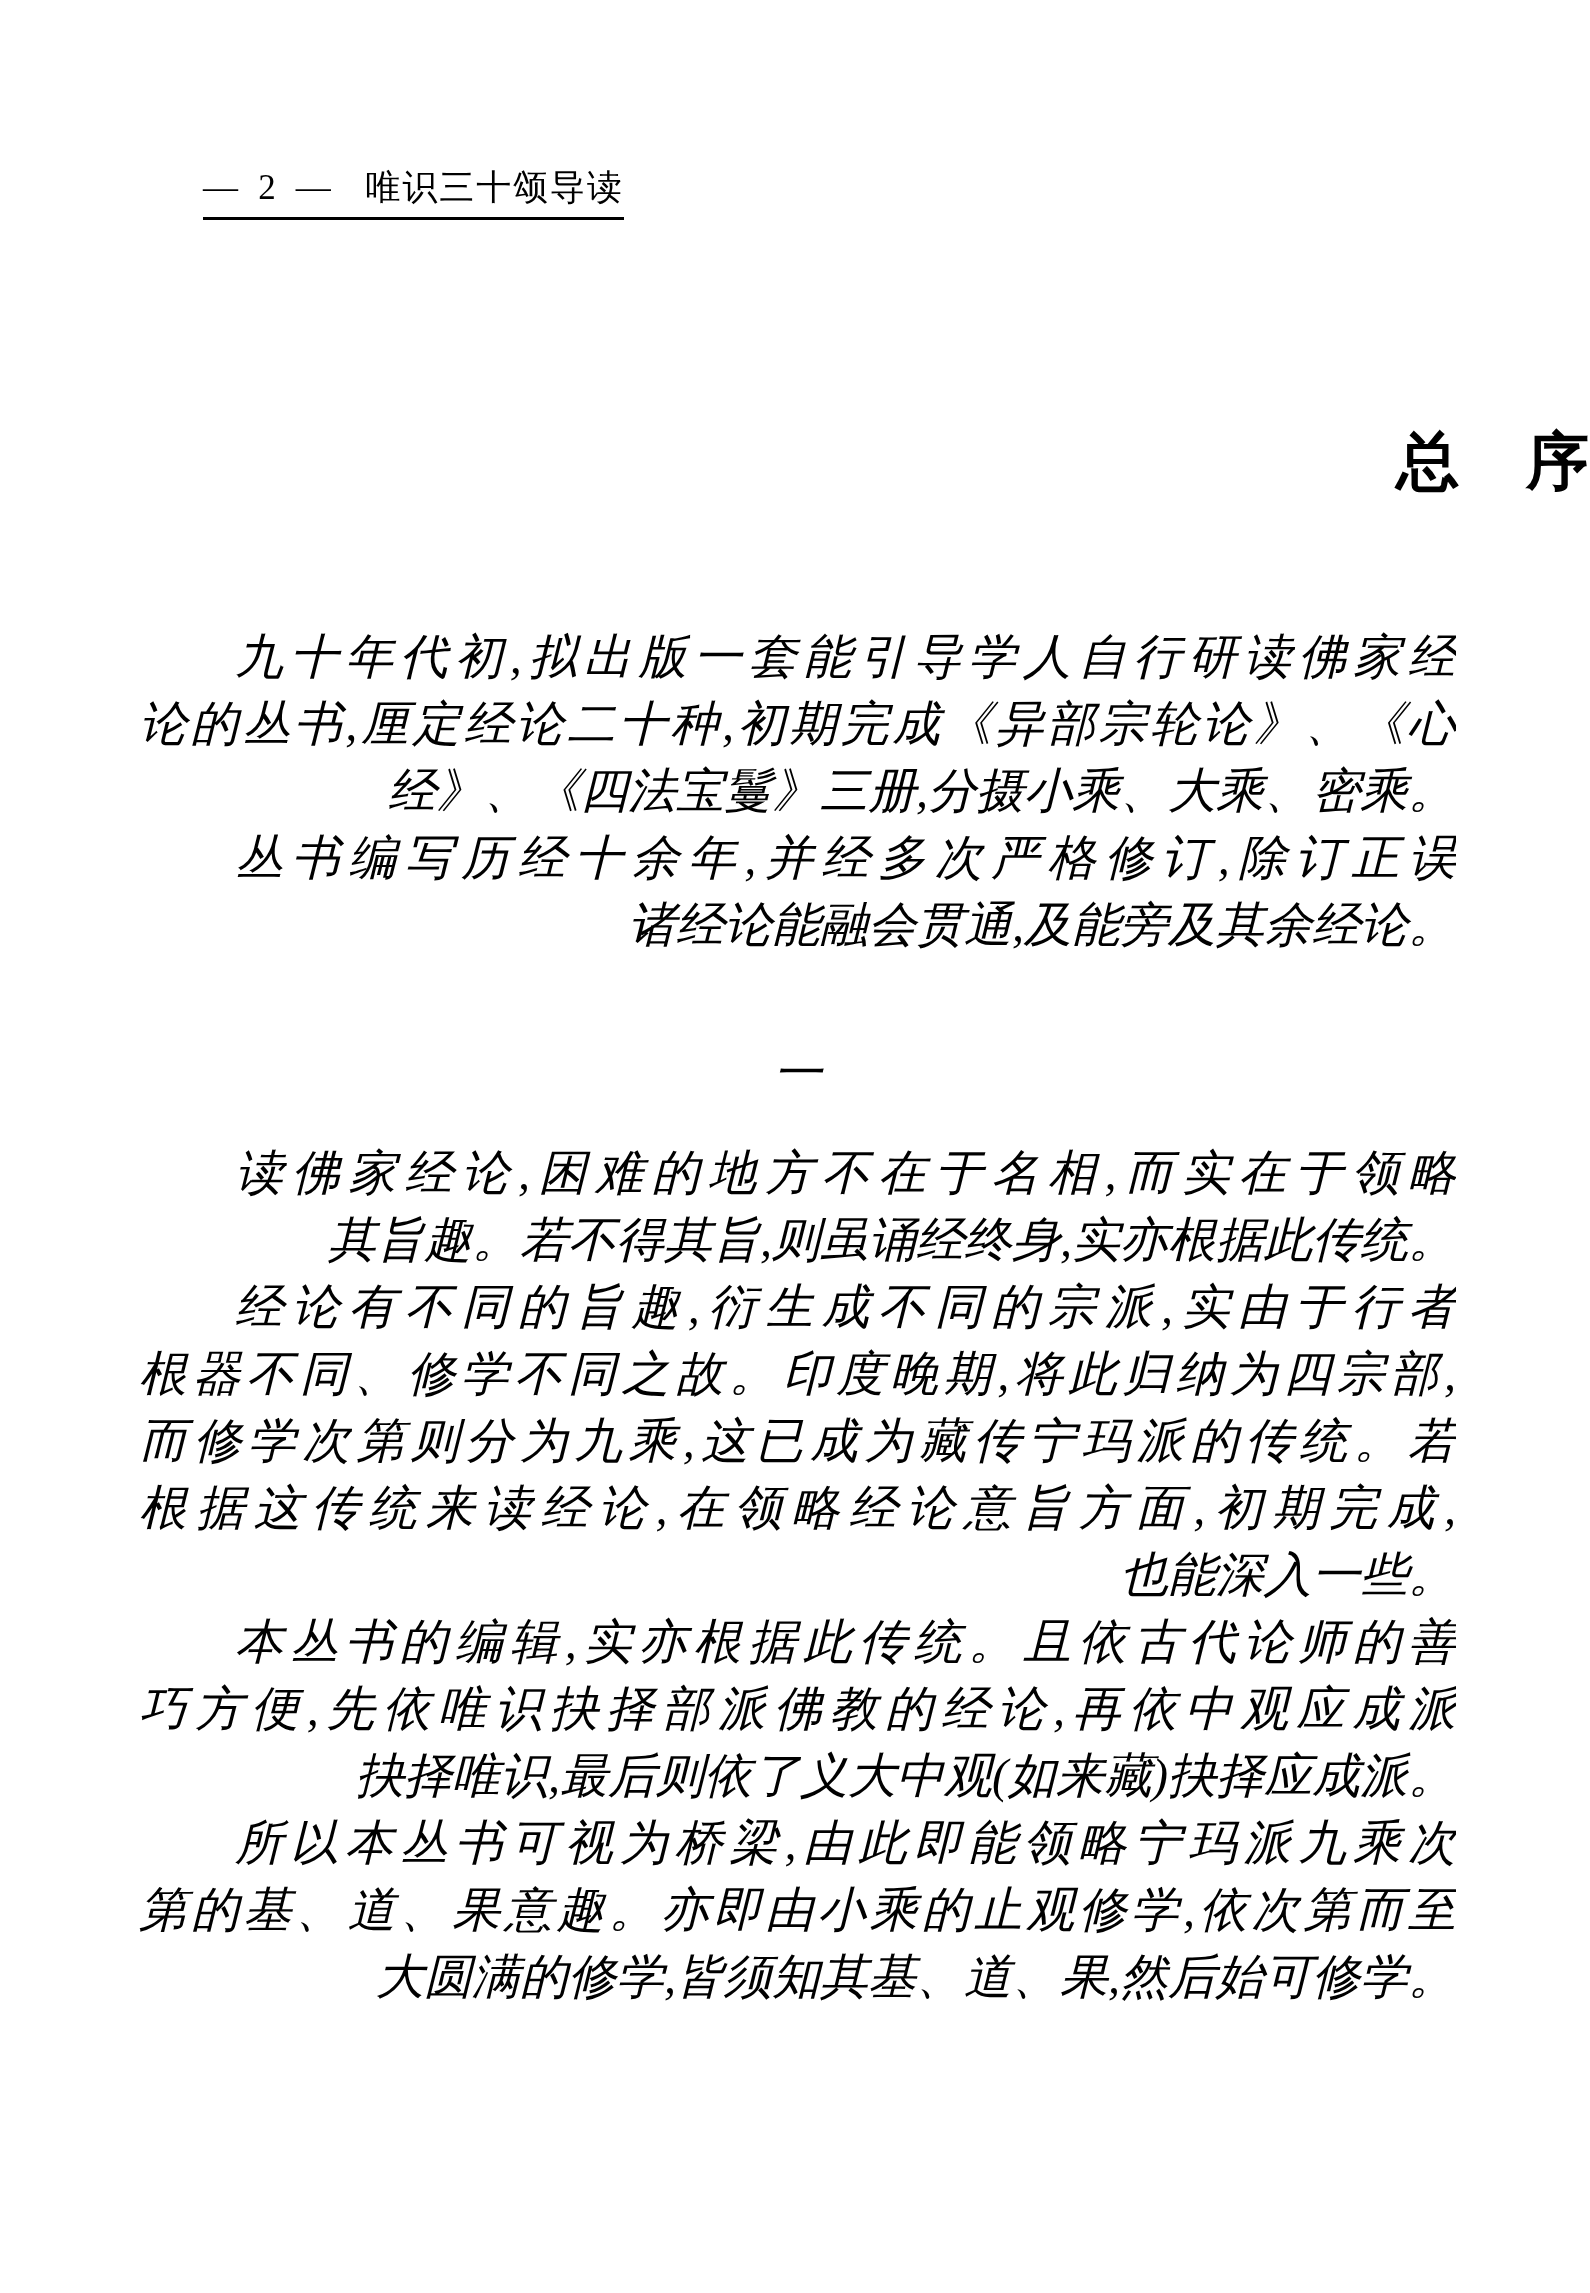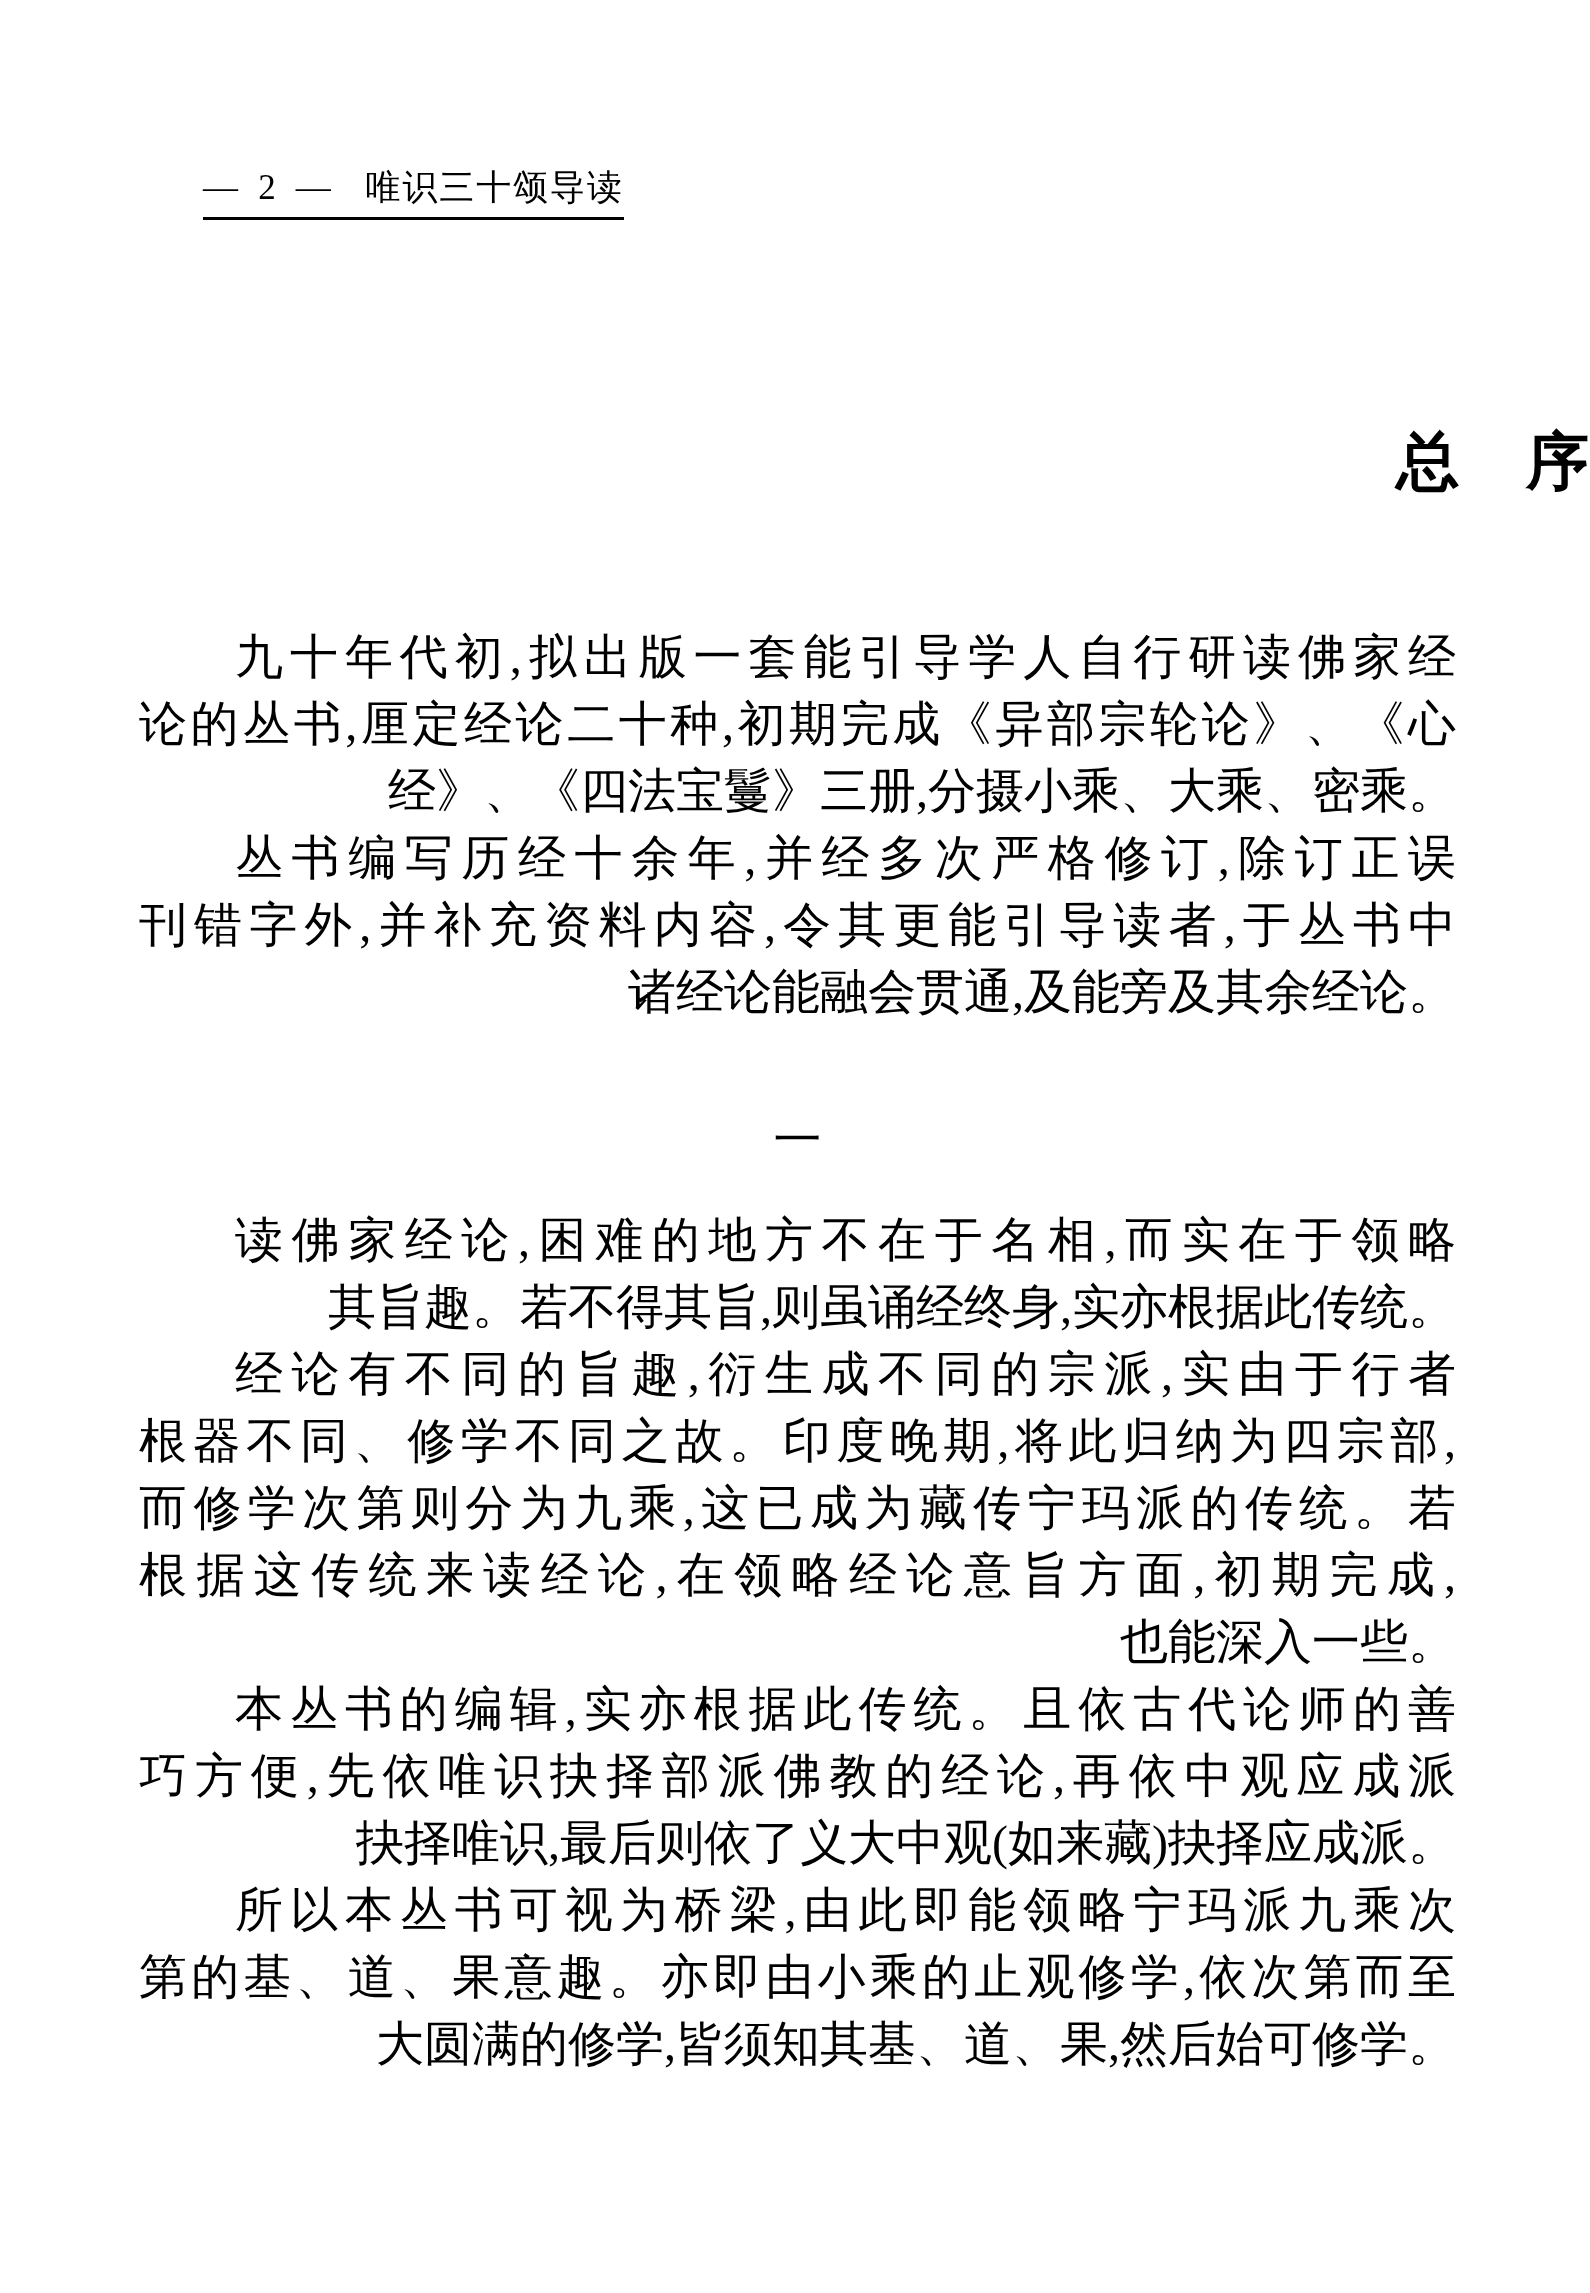--- a/index.html
+++ b/index.html
@@ -31,6 +31,7 @@
   .body-text{
     position:absolute;top:623px;left:139px;width:1317px;
     font-size:48px;
+    font-style:italic;
   }
   .para{margin:0;padding:0;}
   .line{

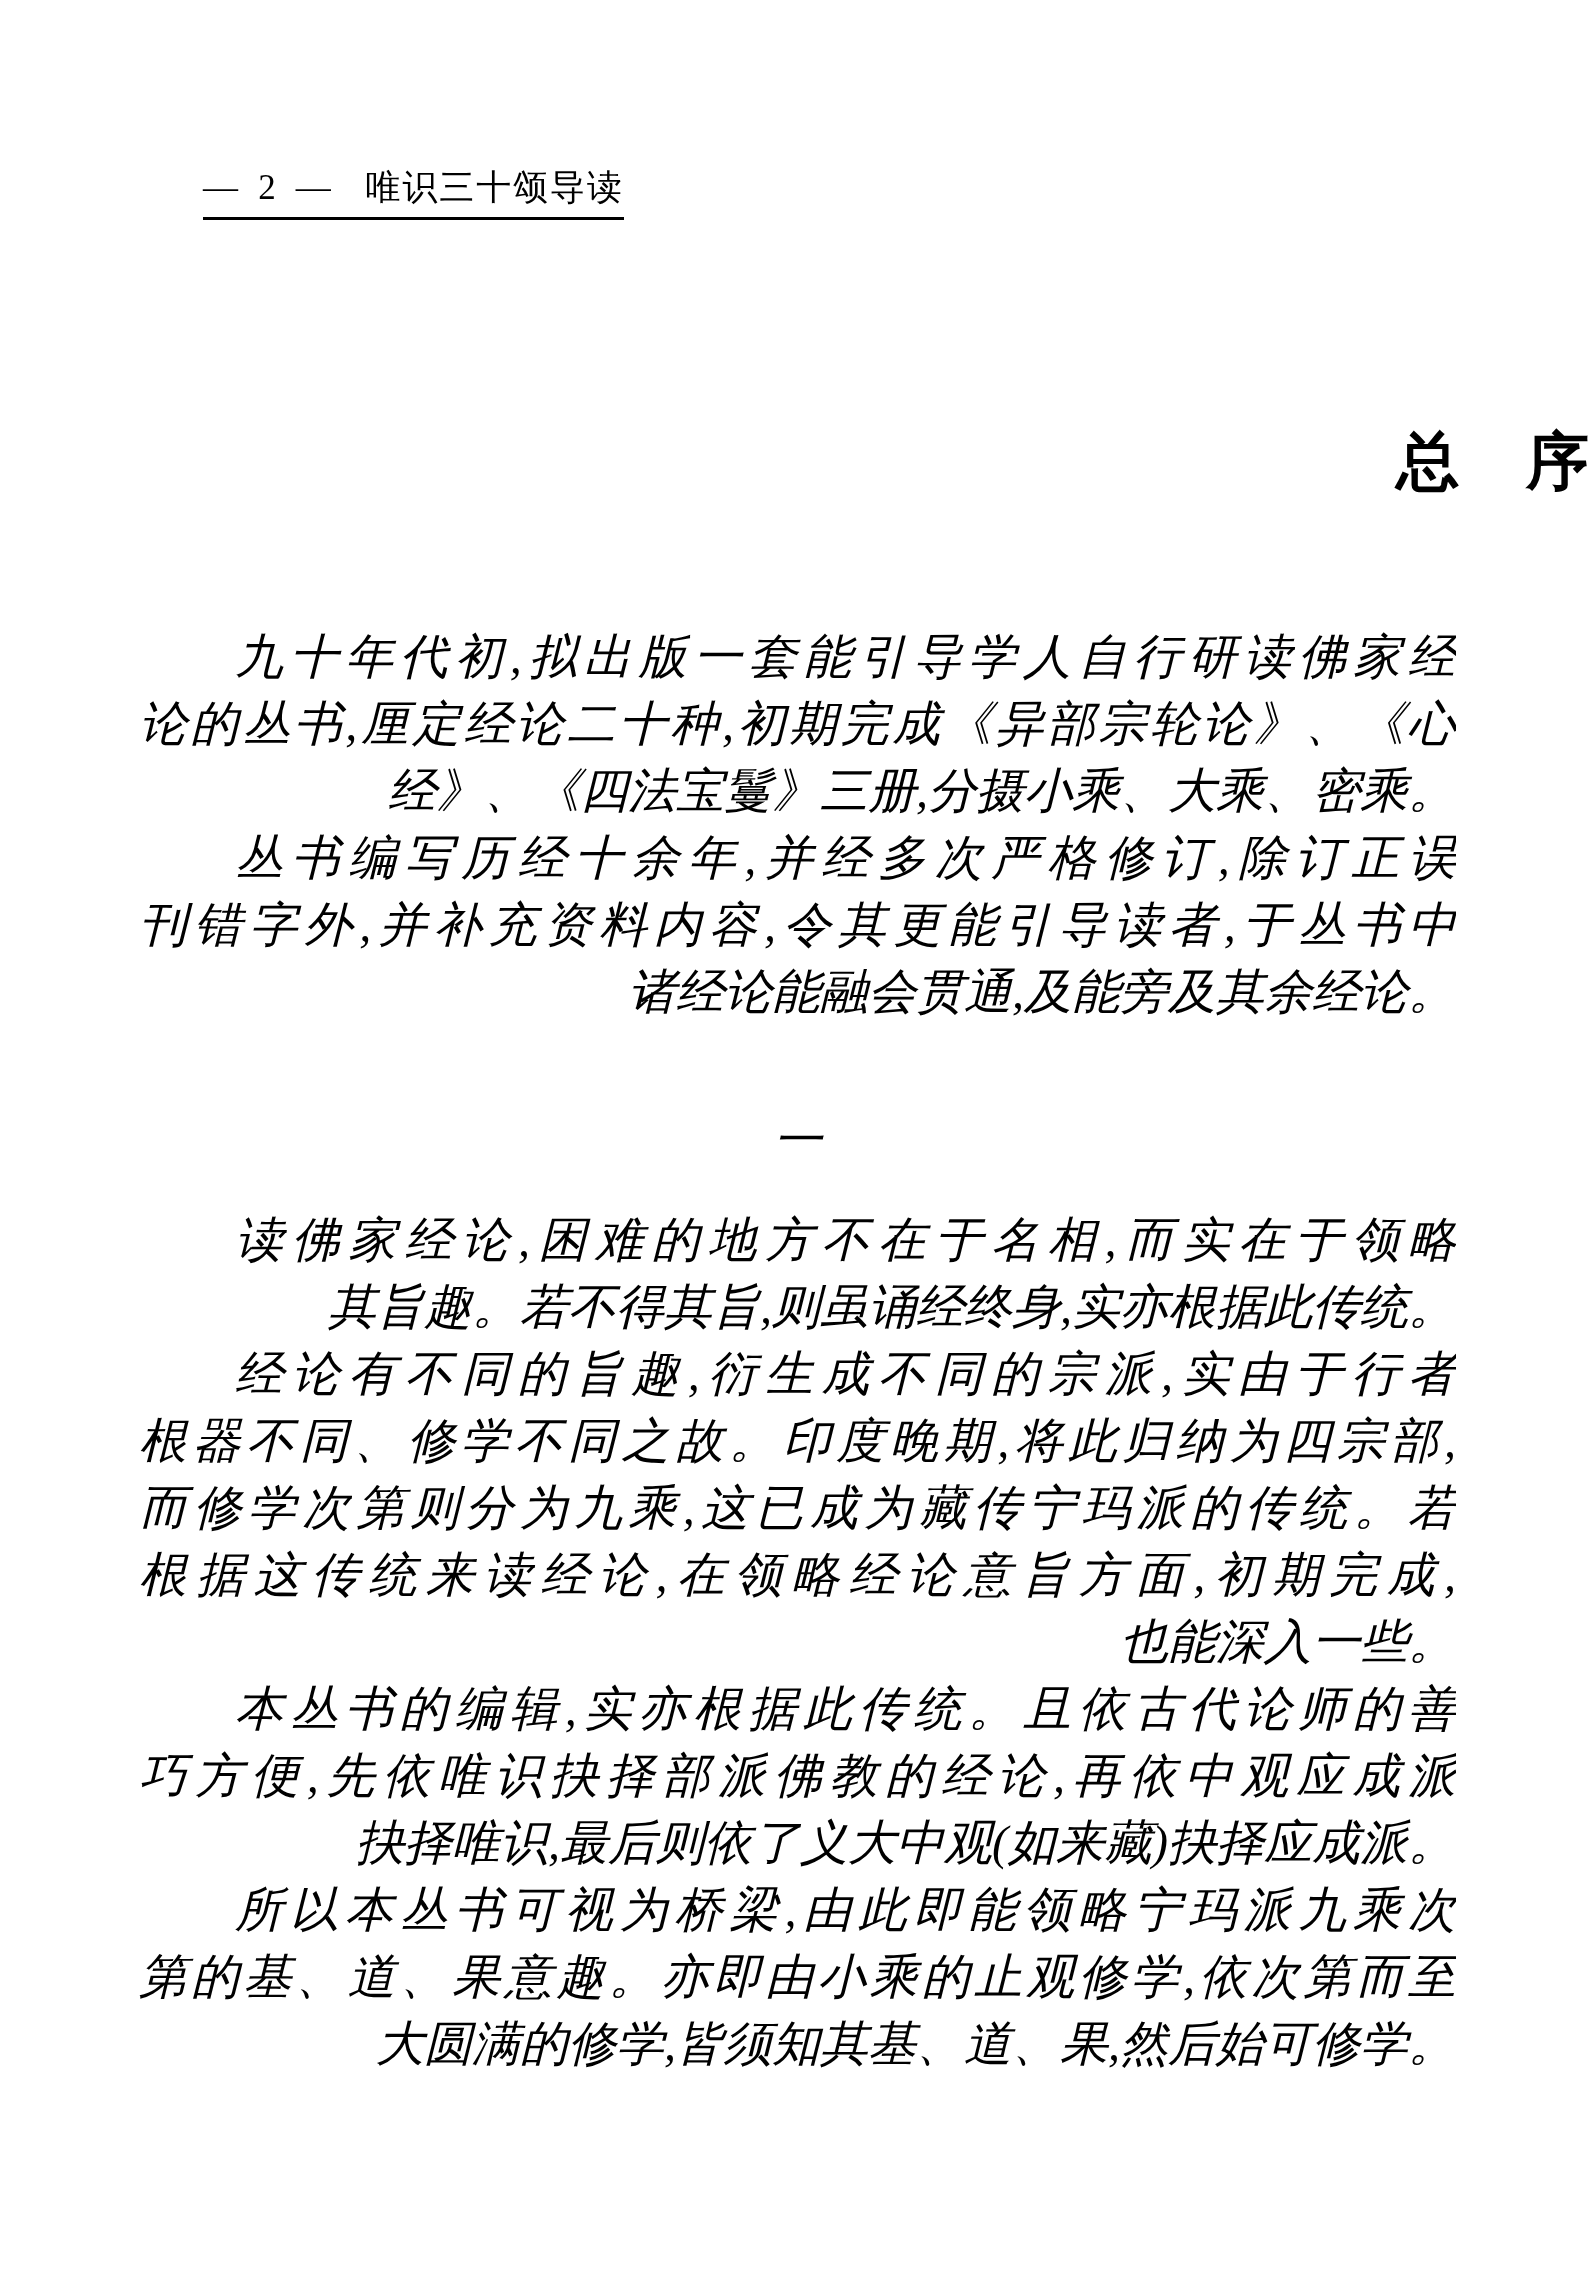--- a/index.html
+++ b/index.html
@@ -68,7 +68,6 @@
 
     <p class="para">
       <span class="line indent fill">丛书编写历经十余年,并经多次严格修订,除订正误</span>
-      <span class="line fill">刊错字外,并补充资料内容,令其更能引导读者,于丛书中</span>
       <span class="line">诸经论能融会贯通,及能旁及其余经论。</span>
     </p>
 

